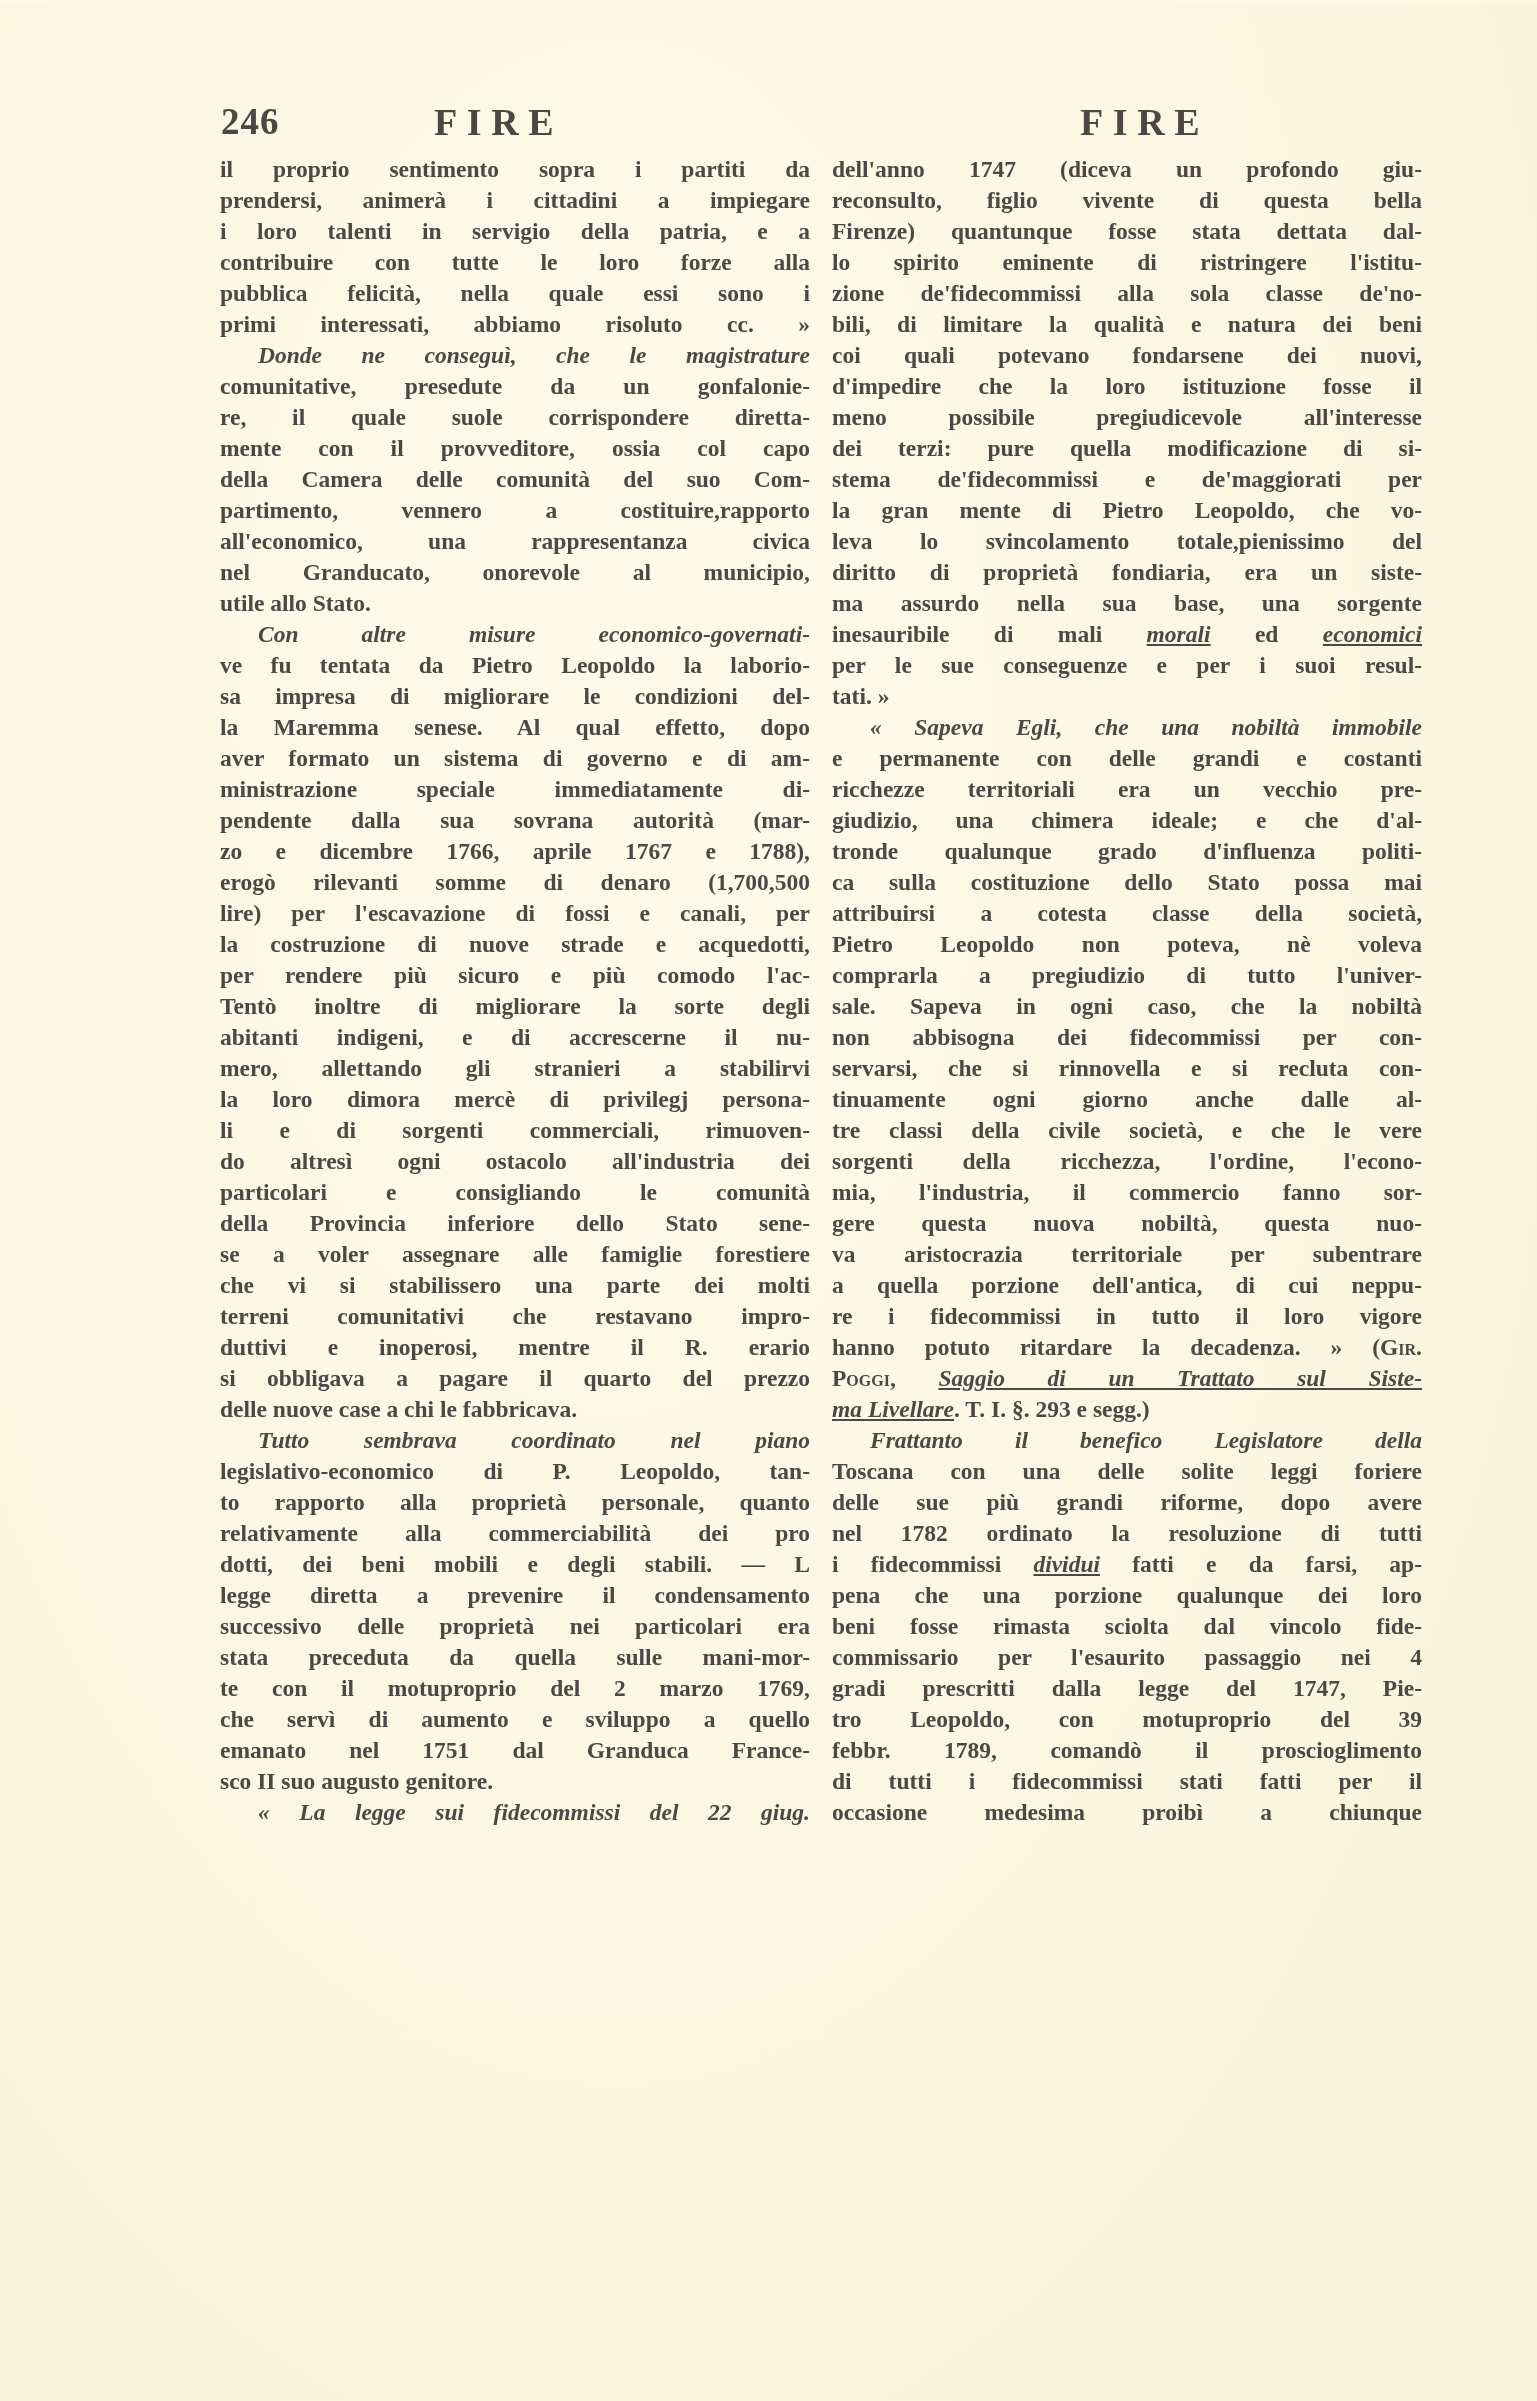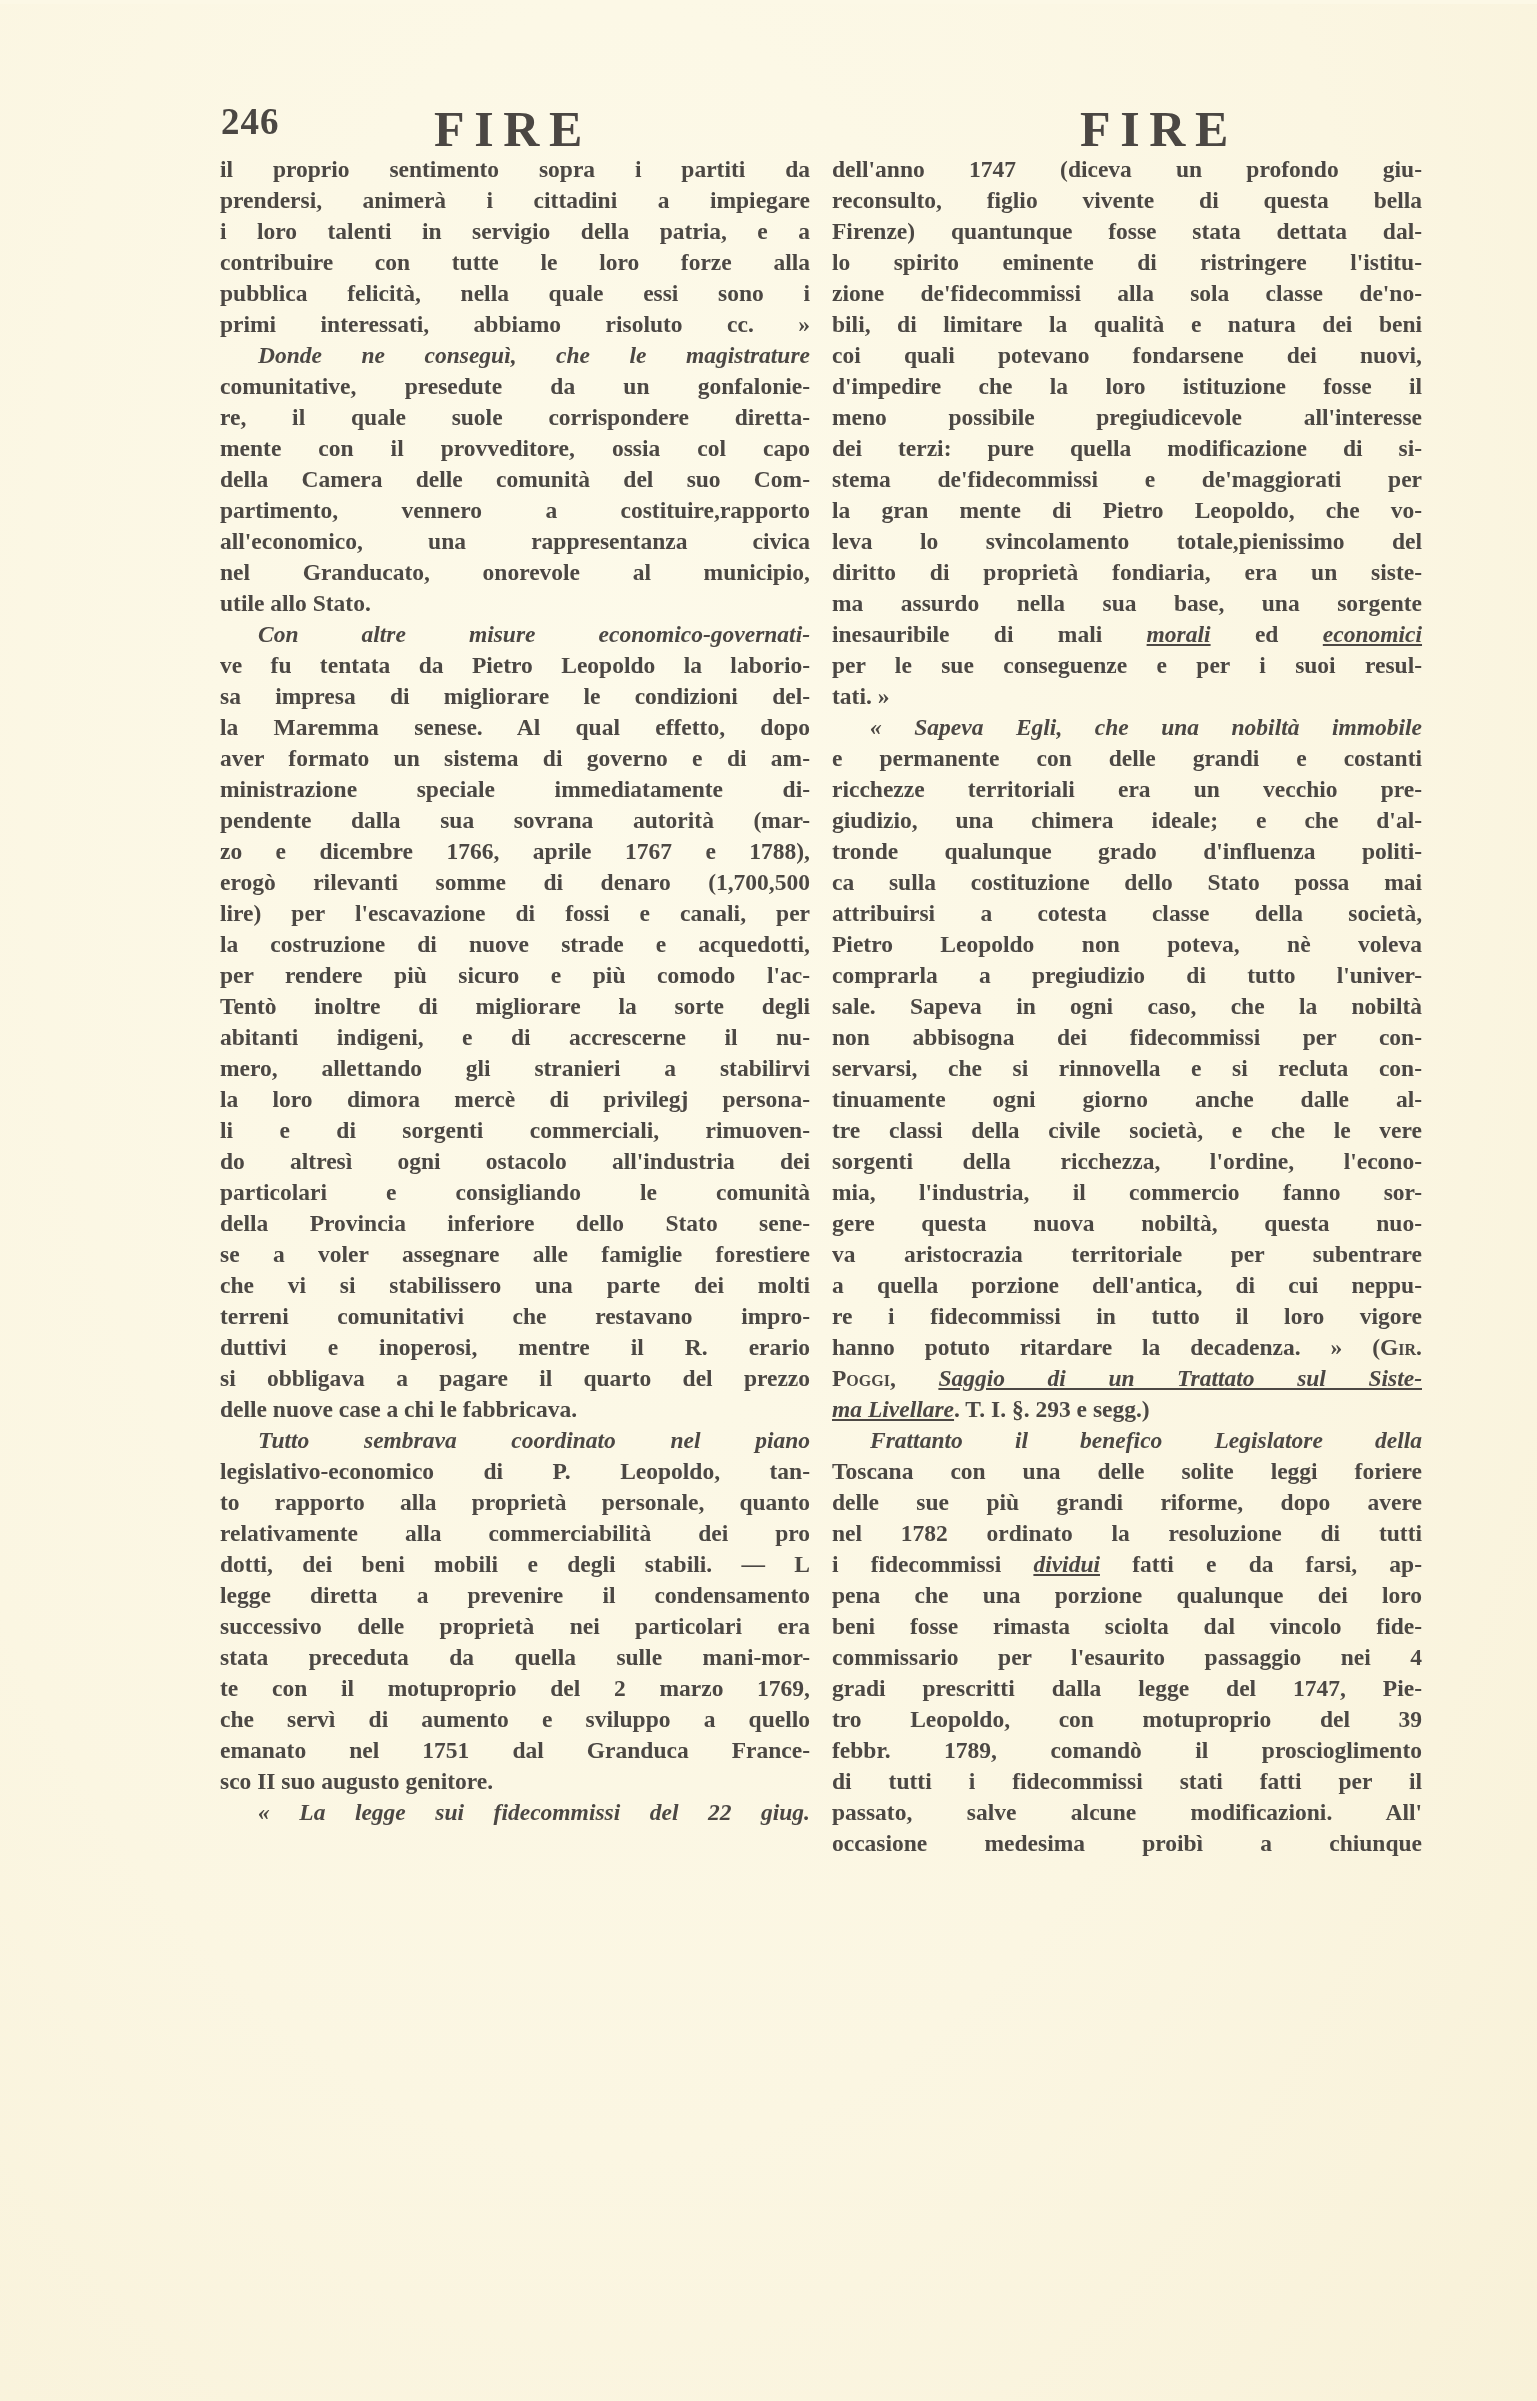--- a/index.html
+++ b/index.html
@@ -23,7 +23,7 @@
       color: #4b4743;
     }
     .running-head {
-      position: absolute; top: 0; font-size: 50px; letter-spacing: 9.6px; color: #4b4743;
+      position: absolute; top: 0; font-size: 38px; letter-spacing: 9.6px; color: #4b4743;
     }
     .running-head.left { left: 215px; }
     .running-head.right { left: 861px; }

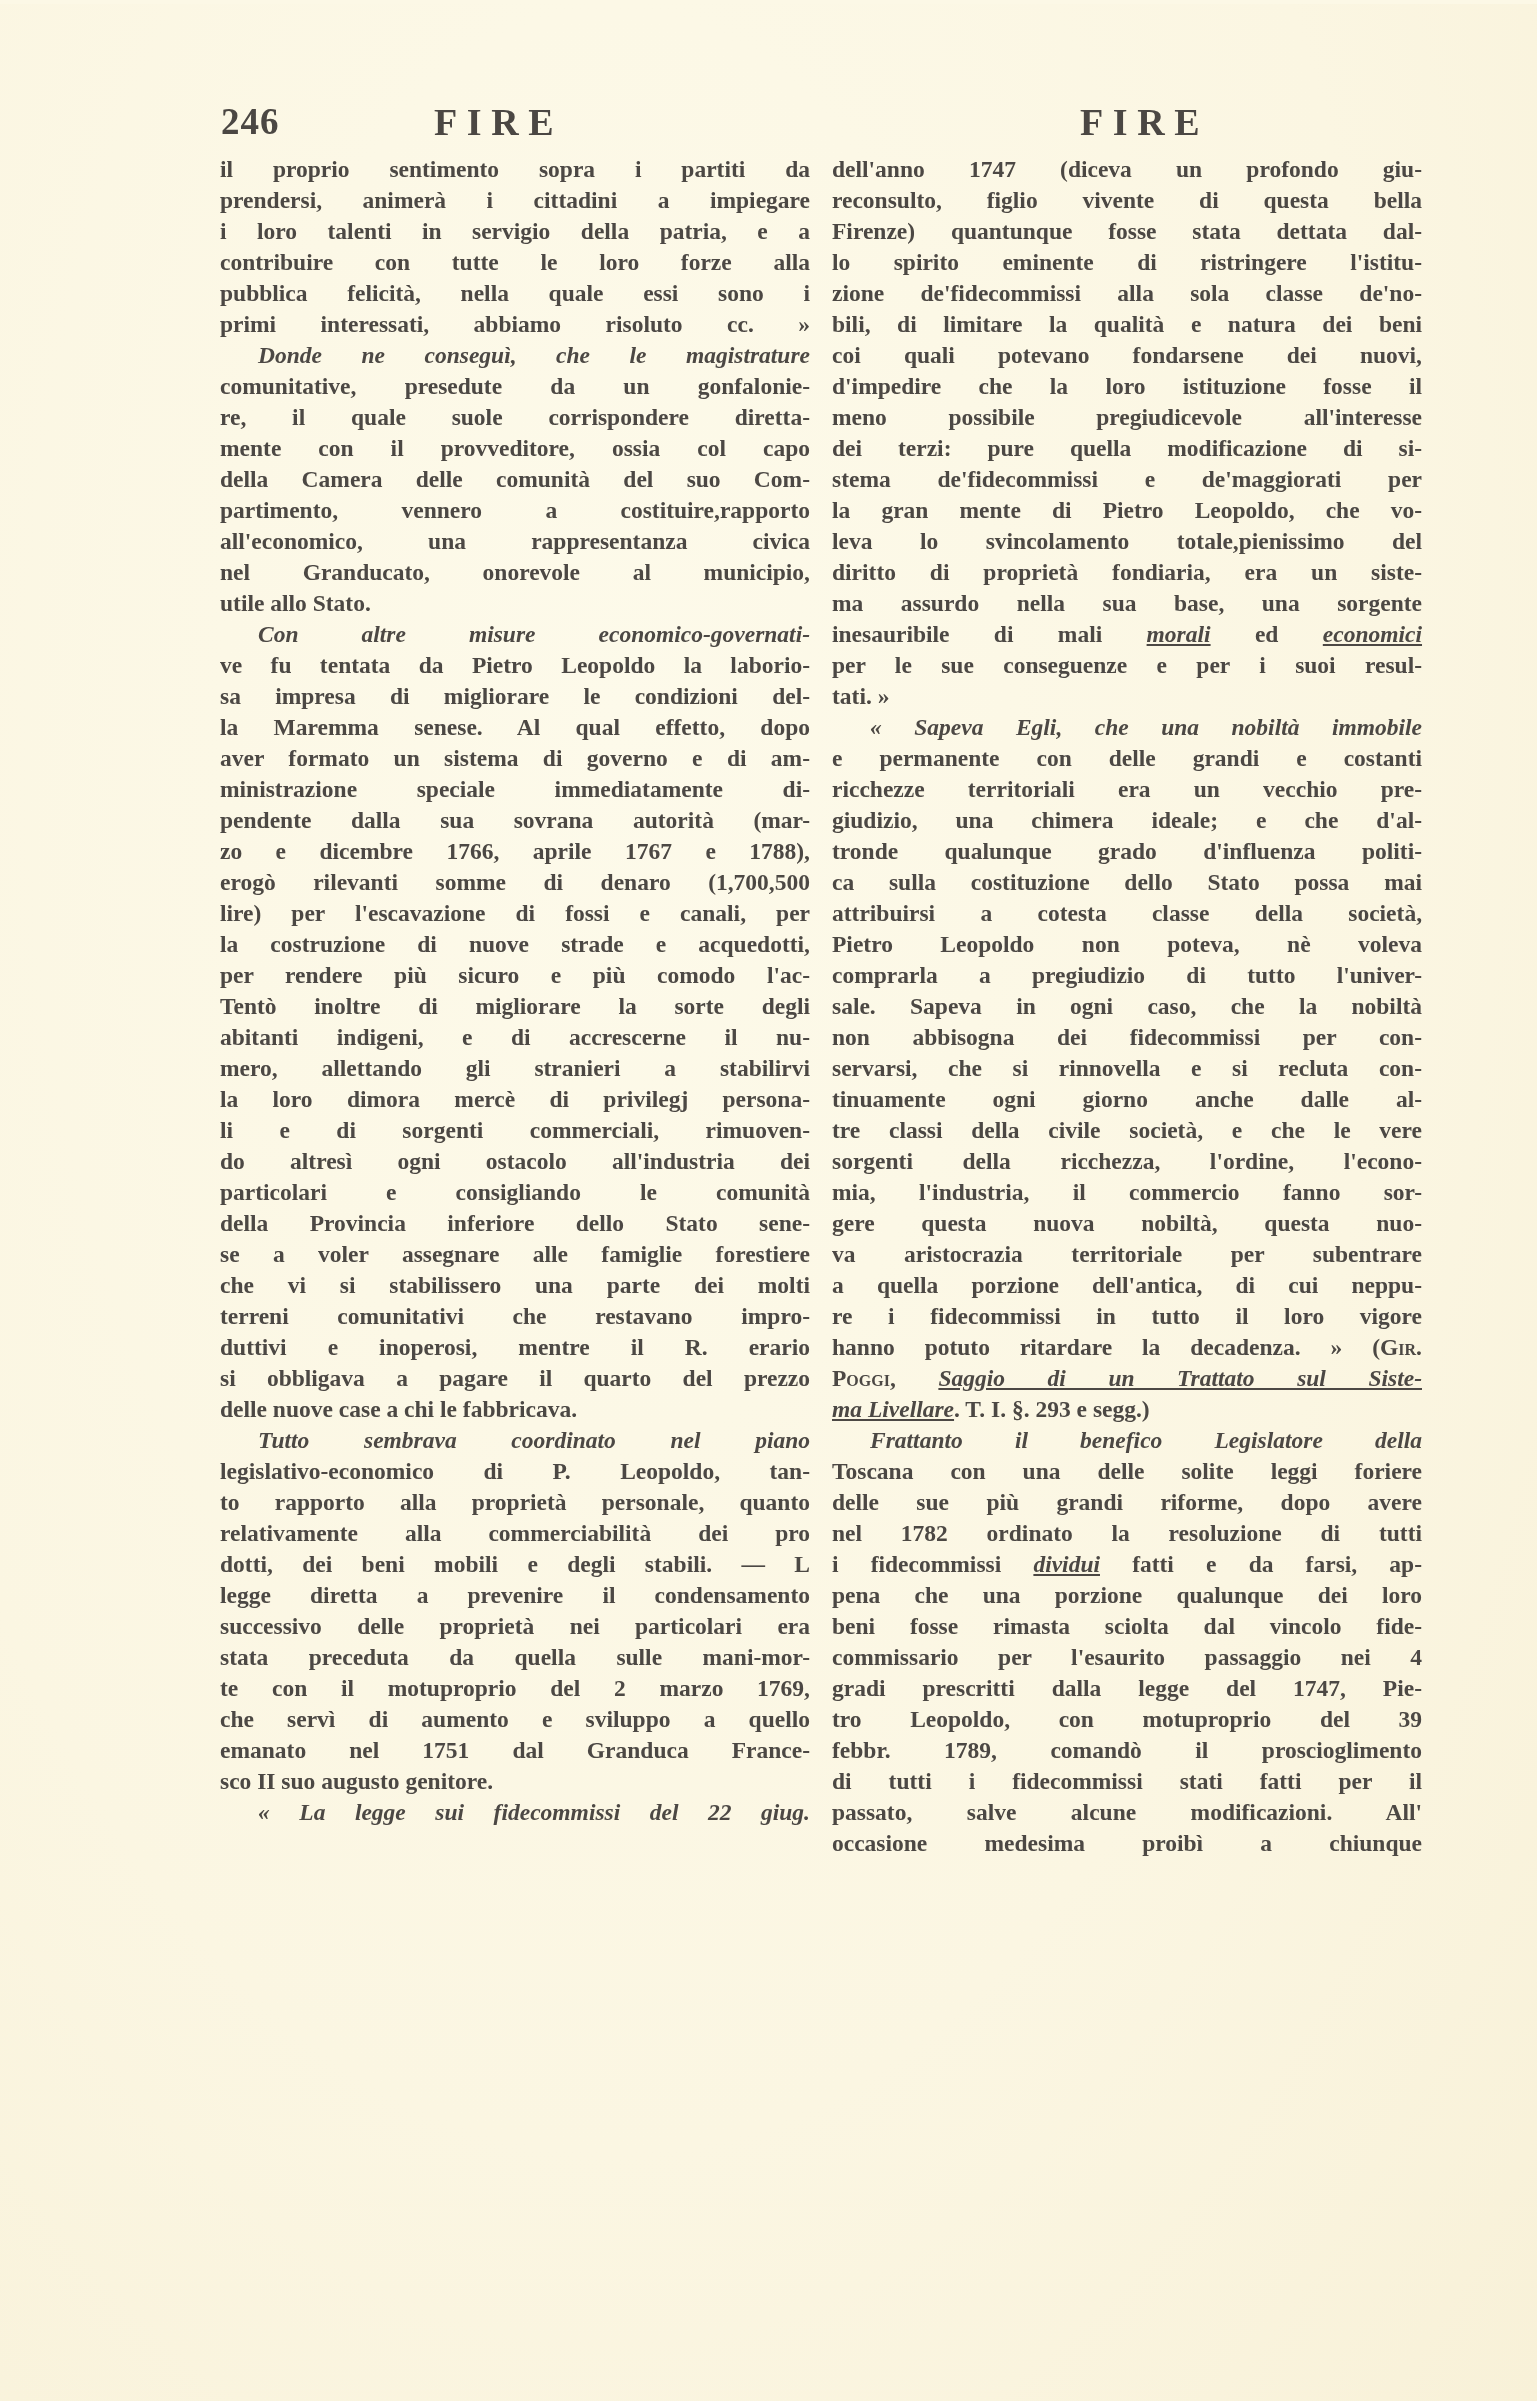--- a/index.html
+++ b/index.html
@@ -165,7 +165,6 @@
       <div class="line">tro Leopoldo, con motuproprio del 39</div>
       <div class="line">febbr. 1789, comandò il proscioglimento</div>
       <div class="line">di tutti i fidecommissi stati fatti per il</div>
-      <div class="line">passato, salve alcune modificazioni. All'</div>
       <div class="line">occasione medesima proibì a chiunque</div>
     </div>
 

